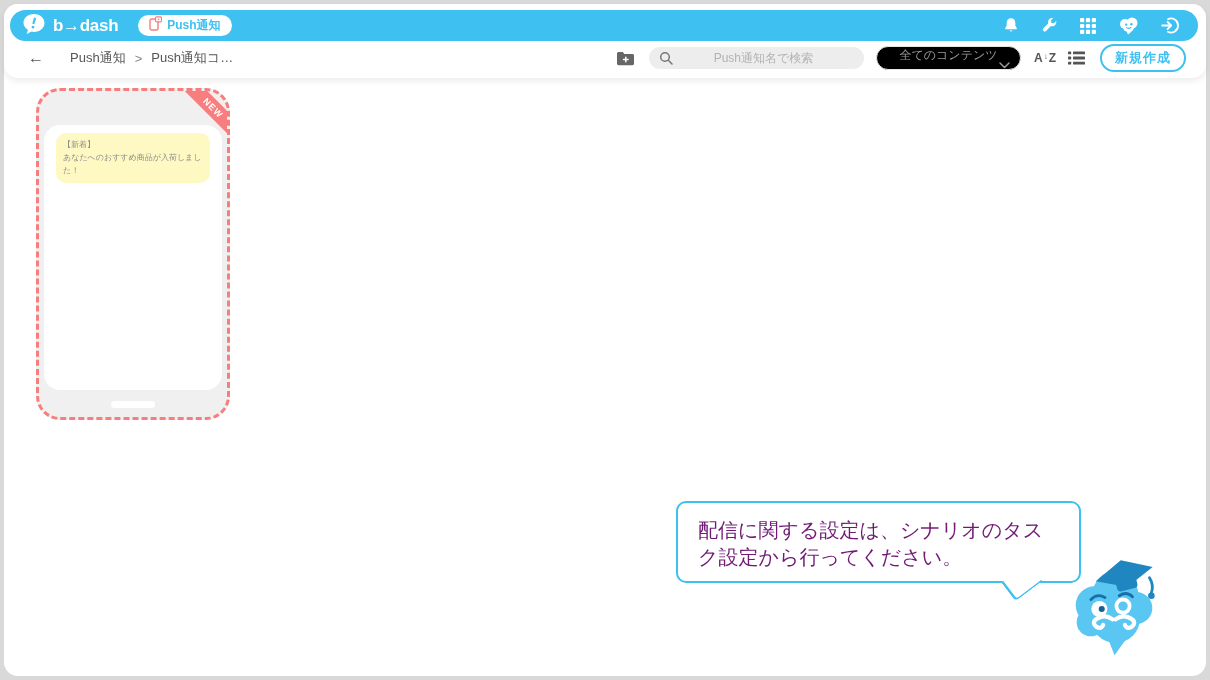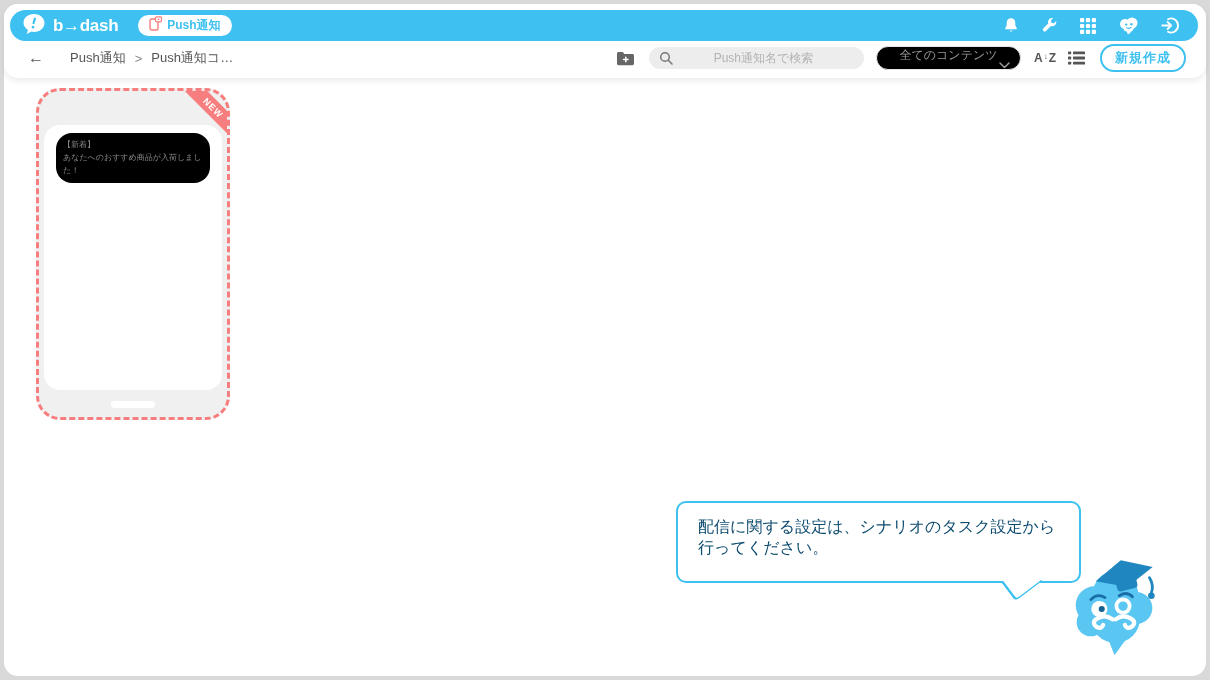--- a/index.html
+++ b/index.html
@@ -55,7 +55,7 @@
   .phone-title{margin-left:8px;font-size:10px;font-weight:bold;color:#575757;line-height:1.5;
     width:140px;word-break:break-all;}
   .screen{position:absolute;left:5px;right:5px;top:34px;bottom:27px;background:#fff;border-radius:16px;}
-  .msg-card{margin:8px 12px 0 12px;background:#000000;border-radius:16px;padding:6px 7px;
+  .msg-card{margin:8px 12px 0 12px;background:#fef9c3;border-radius:10px;padding:6px 7px;
     font-size:8px;color:#8a8a8a;line-height:1.6;}
   .home-bar{position:absolute;bottom:9px;left:50%;transform:translateX(-50%);width:44px;height:7px;
     background:#fff;border-radius:4px;}

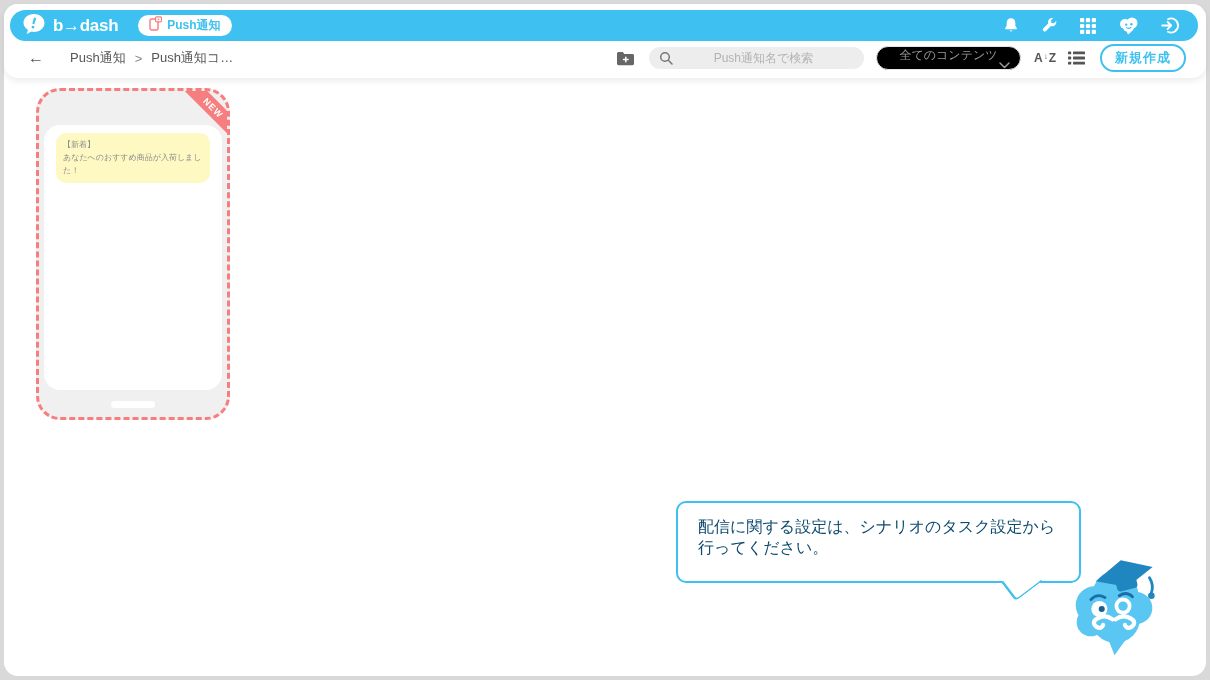--- a/index.html
+++ b/index.html
@@ -63,7 +63,7 @@
   
   .bubble{position:absolute;left:676px;top:501px;width:405px;height:82px;background:#fff;
     border:2.5px solid #3EC1F0;border-radius:10px;box-sizing:border-box;padding:14px 20px;}
-  .bubble-line1{font-size:16px;color:#0c4a6e;}
+  .bubble-line1{font-size:20px;color:#701a75;}
   .bubble-line2{margin-top:8px;font-size:12px;color:#777;}
   .bubble-line2 a{color:#3FB2E5;text-decoration:underline;cursor:pointer;}
   .bubble-tail{position:absolute;right:42px;bottom:-14px;width:28px;height:24px;background:#fff;

